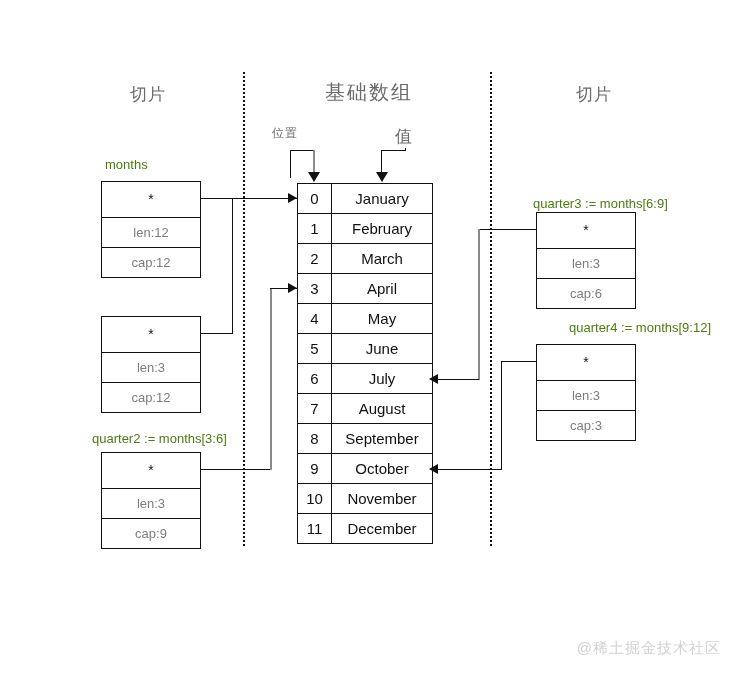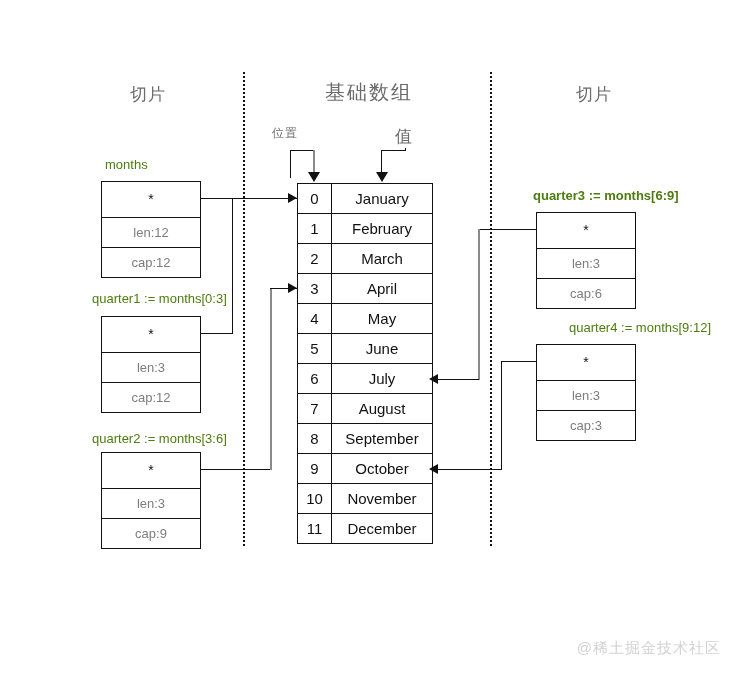--- a/index.html
+++ b/index.html
@@ -252,7 +252,7 @@
   <div class="ln h" style="left:270px; top:288px; width:27px;"></div>
   <div class="arrow right" style="left:288px; top:283px;"></div>
 
-  <div class="slice-label" style="left:533px; top:188px;font-weight:bold;">quarter3 := months[6:9]</div>
+  <div class="slice-label" style="left:533px; top:196px;">quarter3 := months[6:9]</div>
   <div class="slice-box" style="left:536px; top:212px;">
     <div class="slice-cell ptr">*</div>
     <div class="slice-cell">len:3</div>

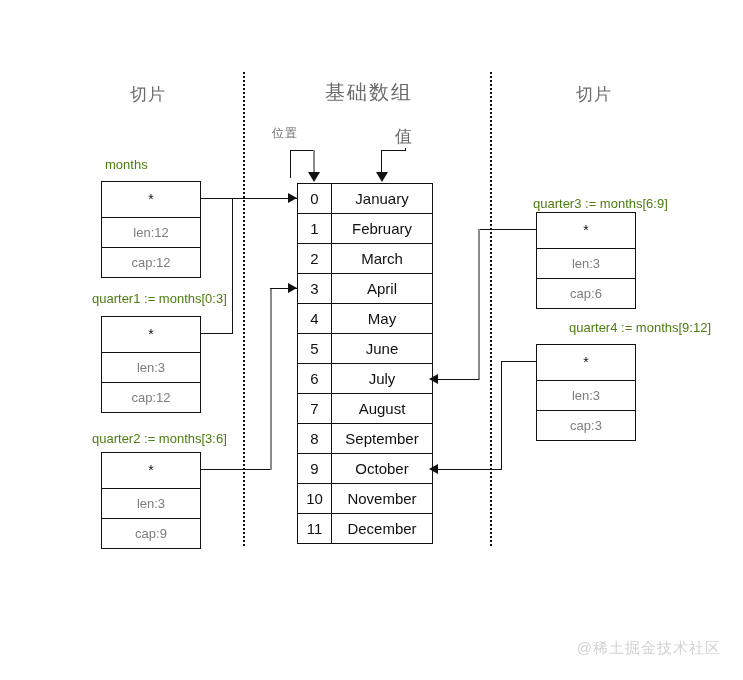--- a/index.html
+++ b/index.html
@@ -230,7 +230,6 @@
   <div class="ln h" style="left:201px; top:198px; width:96px;"></div>
   <div class="arrow right" style="left:288px; top:193px;"></div>
 
-  <div class="slice-label" style="left:92px; top:291px;">quarter1 := months[0:3]</div>
   <div class="slice-box" style="left:101px; top:316px;">
     <div class="slice-cell ptr">*</div>
     <div class="slice-cell">len:3</div>

